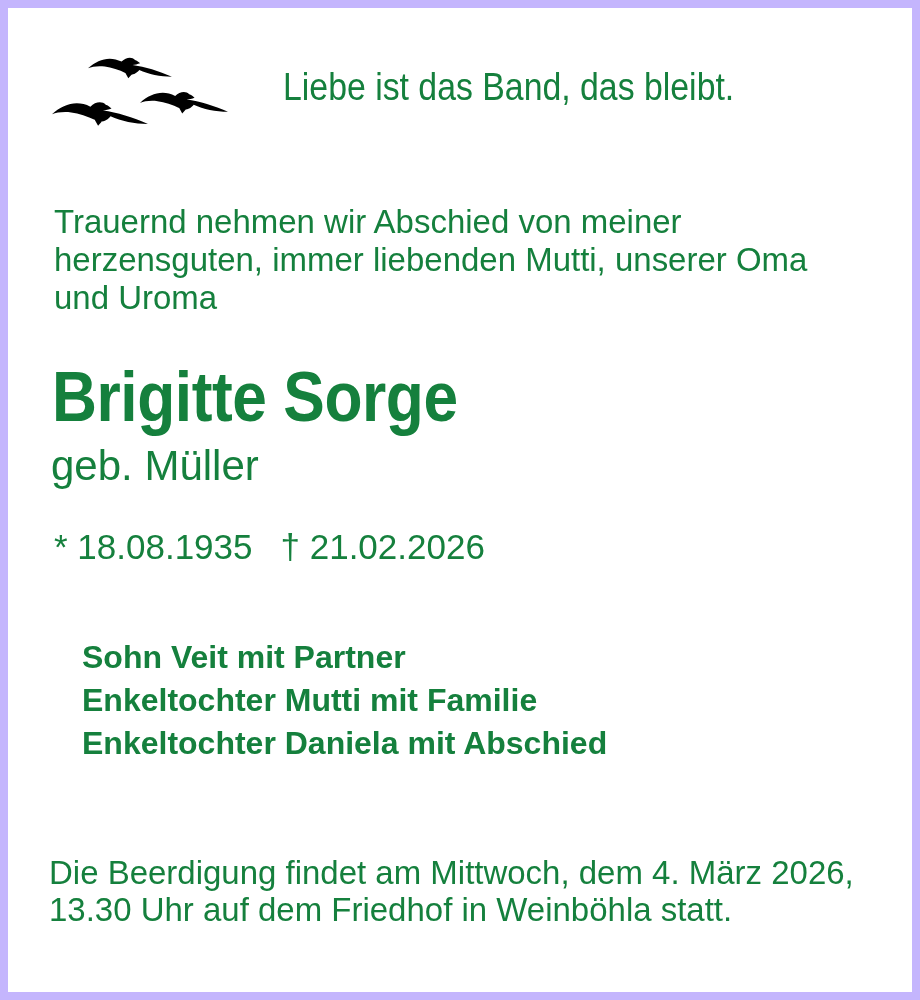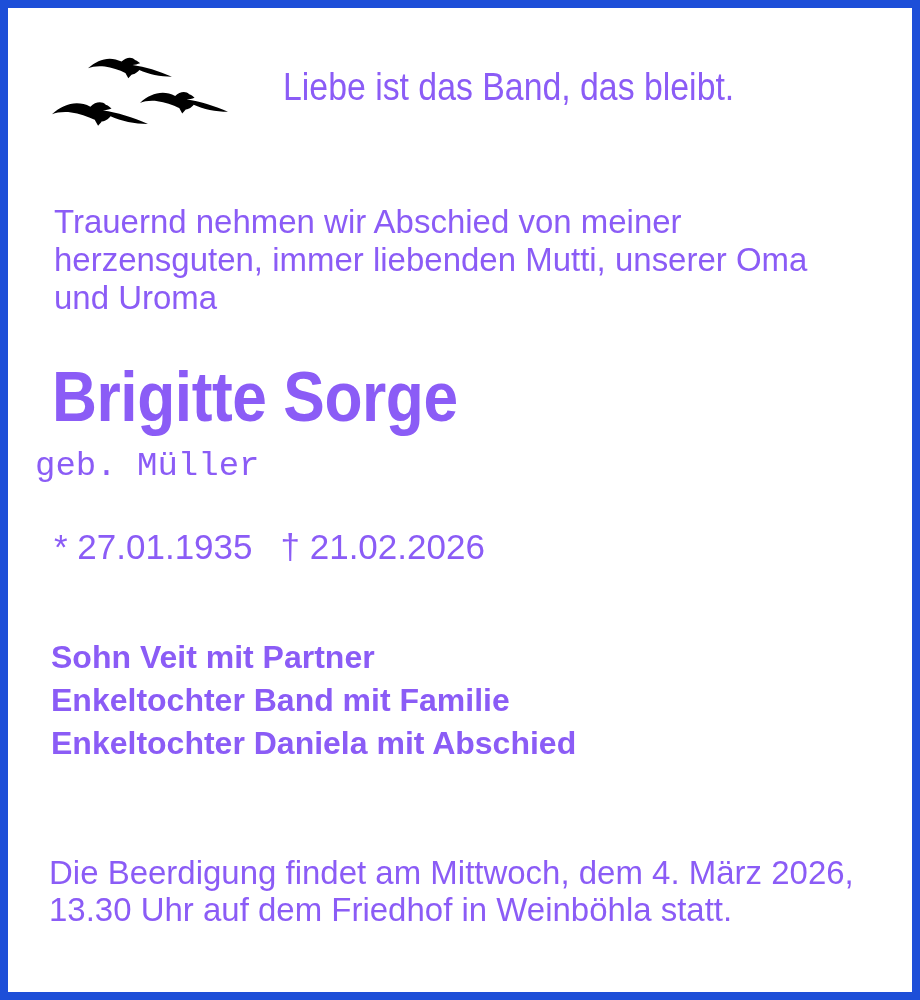--- a/index.html
+++ b/index.html
@@ -7,9 +7,9 @@
     position:relative;
     width:920px;height:1000px;
     box-sizing:border-box;
-    border:8px solid #1d4ed8;
+    border:8px solid #c4b5fd;
     background:#fff;
-    color:#8b5cf6;
+    color:#15803d;
     font-family:"Liberation Sans", sans-serif;
     overflow:hidden;
   }

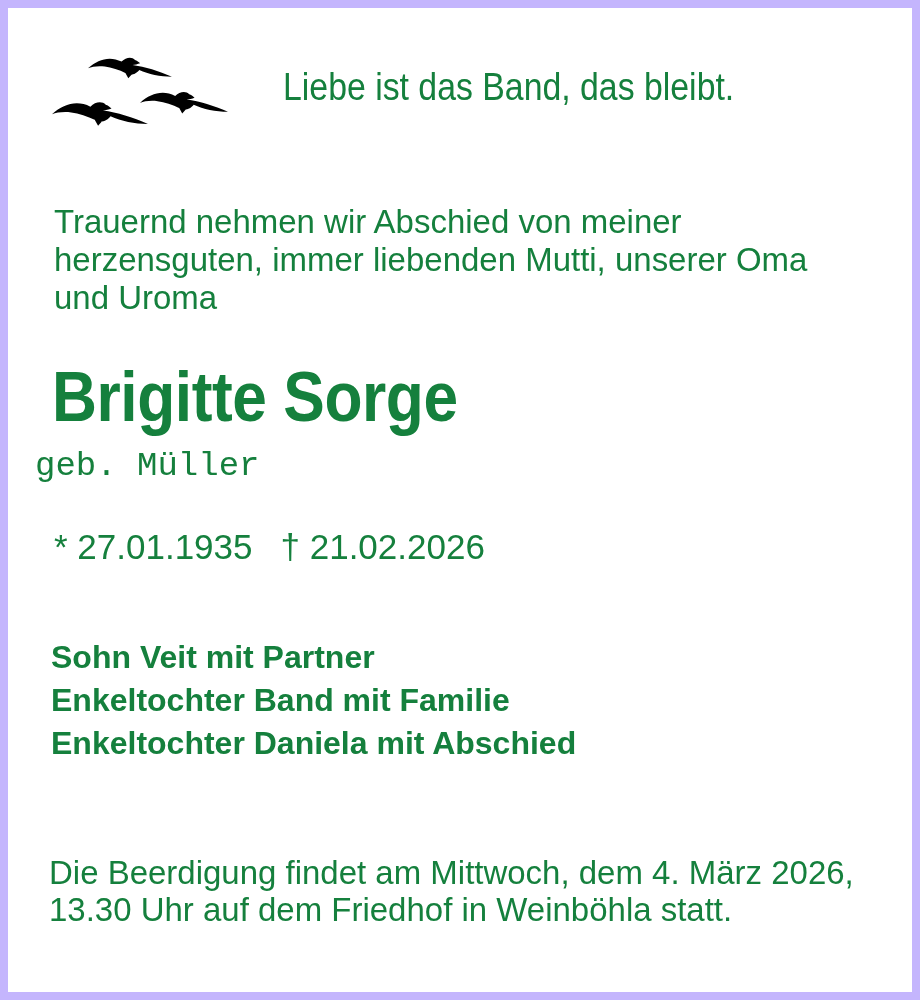--- a/index.html
+++ b/index.html
@@ -33,8 +33,8 @@
     letter-spacing:-0.5px;
   }
   .maiden{
-    position:absolute;left:27px;top:438px;
-    font-size:34px;line-height:40px;white-space:nowrap;font-family:Liberation Mono, monospace;
+    position:absolute;left:43px;top:438px;
+    font-size:42px;line-height:40px;white-space:nowrap;
   }
   .dates{
     position:absolute;left:46px;top:517px;

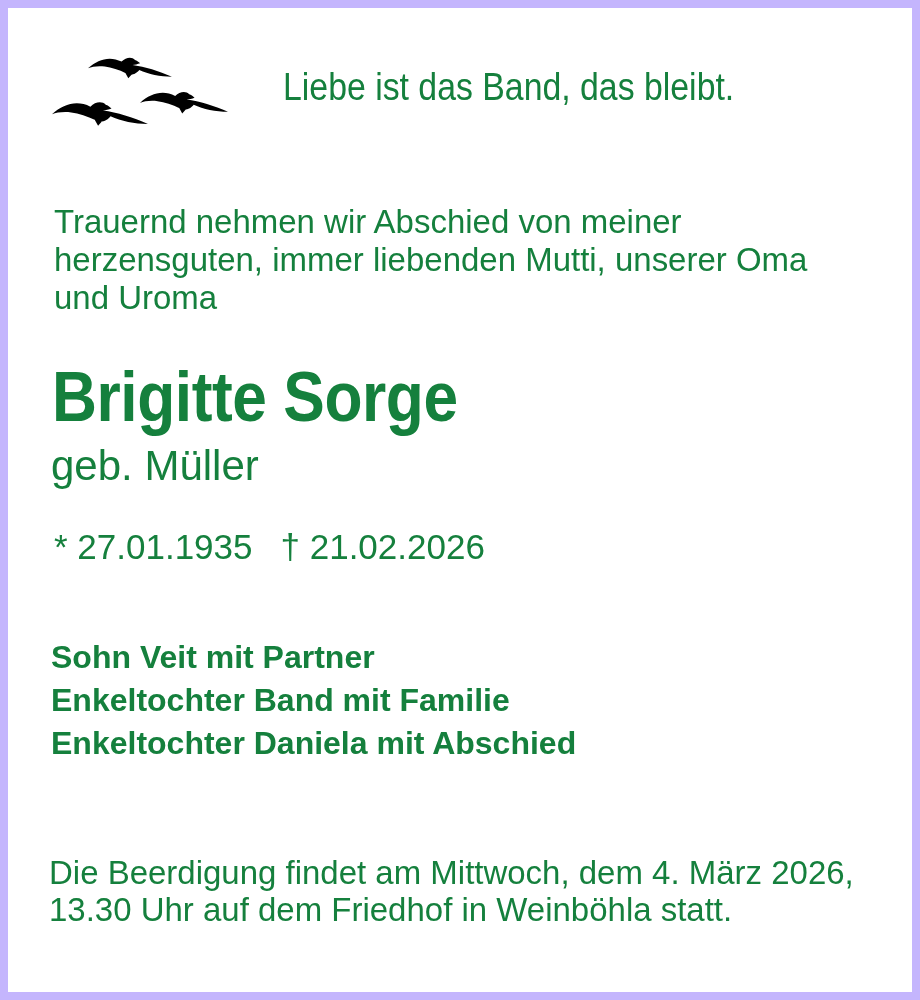--- a/index.html
+++ b/index.html
@@ -94,7 +94,7 @@
   <div class="maiden">geb. Müller</div>
 
   <div class="dates">
-    <span class="birth">* 27.01.1935</span><span class="death">† 21.02.2026</span>
+    <span class="birth">* 18.08.1935</span><span class="death">† 21.02.2026</span>
   </div>
 
   <div class="mourners">

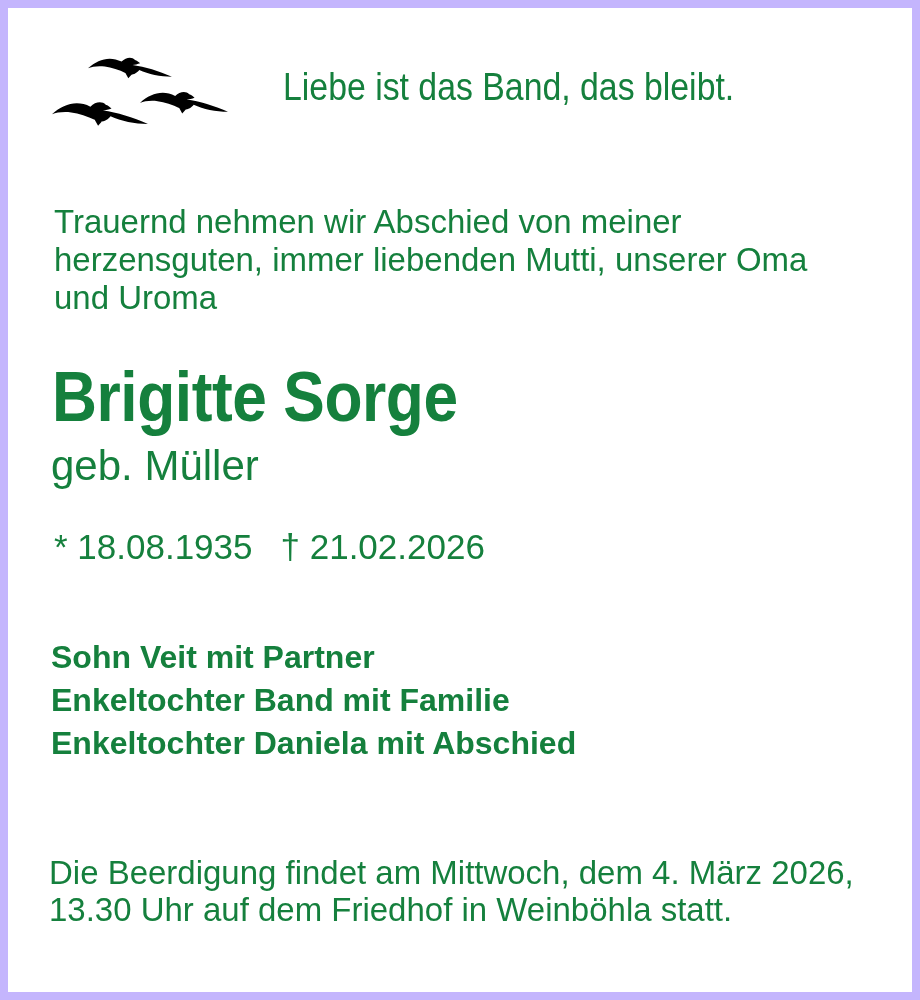--- a/index.html
+++ b/index.html
@@ -45,7 +45,7 @@
     position:absolute;left:43px;top:628px;
     font-size:32px;font-weight:bold;line-height:43px;
   }
-  .mourners .line{white-space:nowrap;}
+  .mourners .line{white-space:nowrap;margin-left:31px;}
   .funeral{
     position:absolute;left:41px;top:846px;
     font-size:34px;line-height:37px;

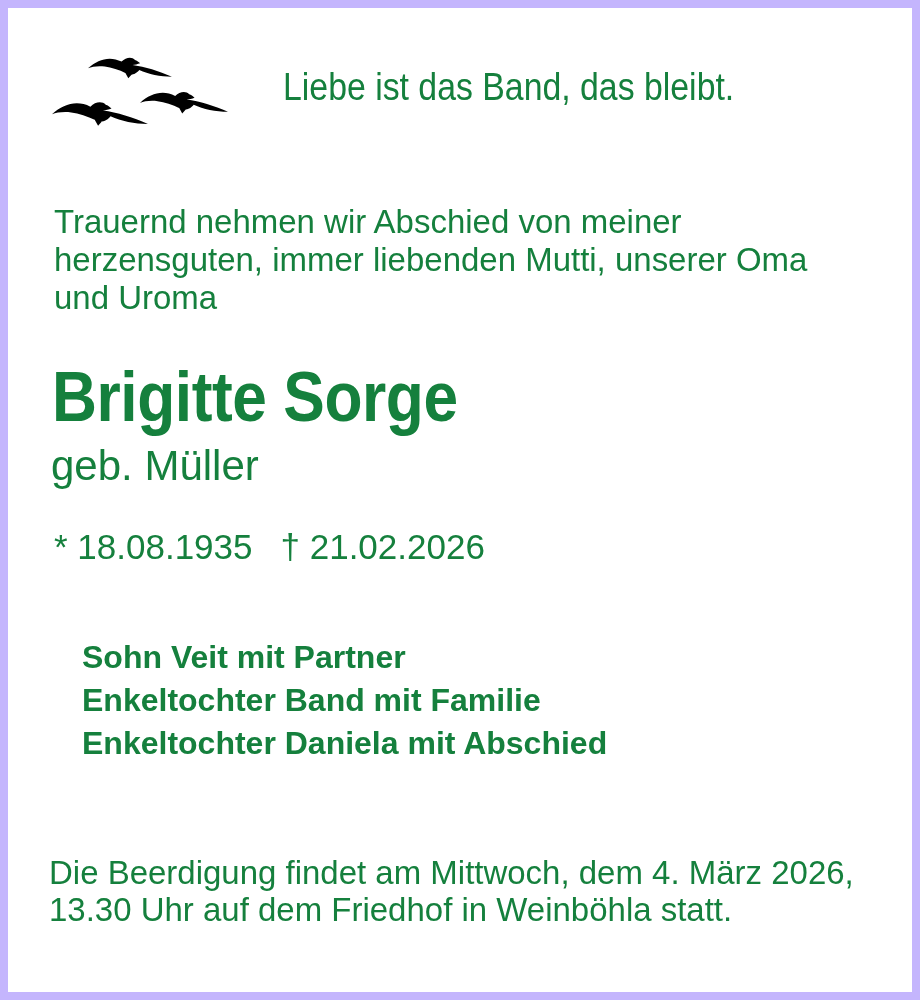--- a/index.html
+++ b/index.html
@@ -99,7 +99,7 @@
 
   <div class="mourners">
     <div class="line">Sohn Veit mit Partner</div>
-    <div class="line">Enkeltochter Band mit Familie</div>
+    <div class="line">Enkeltochter Mutti mit Familie</div>
     <div class="line">Enkeltochter Daniela mit Abschied</div>
   </div>
 

